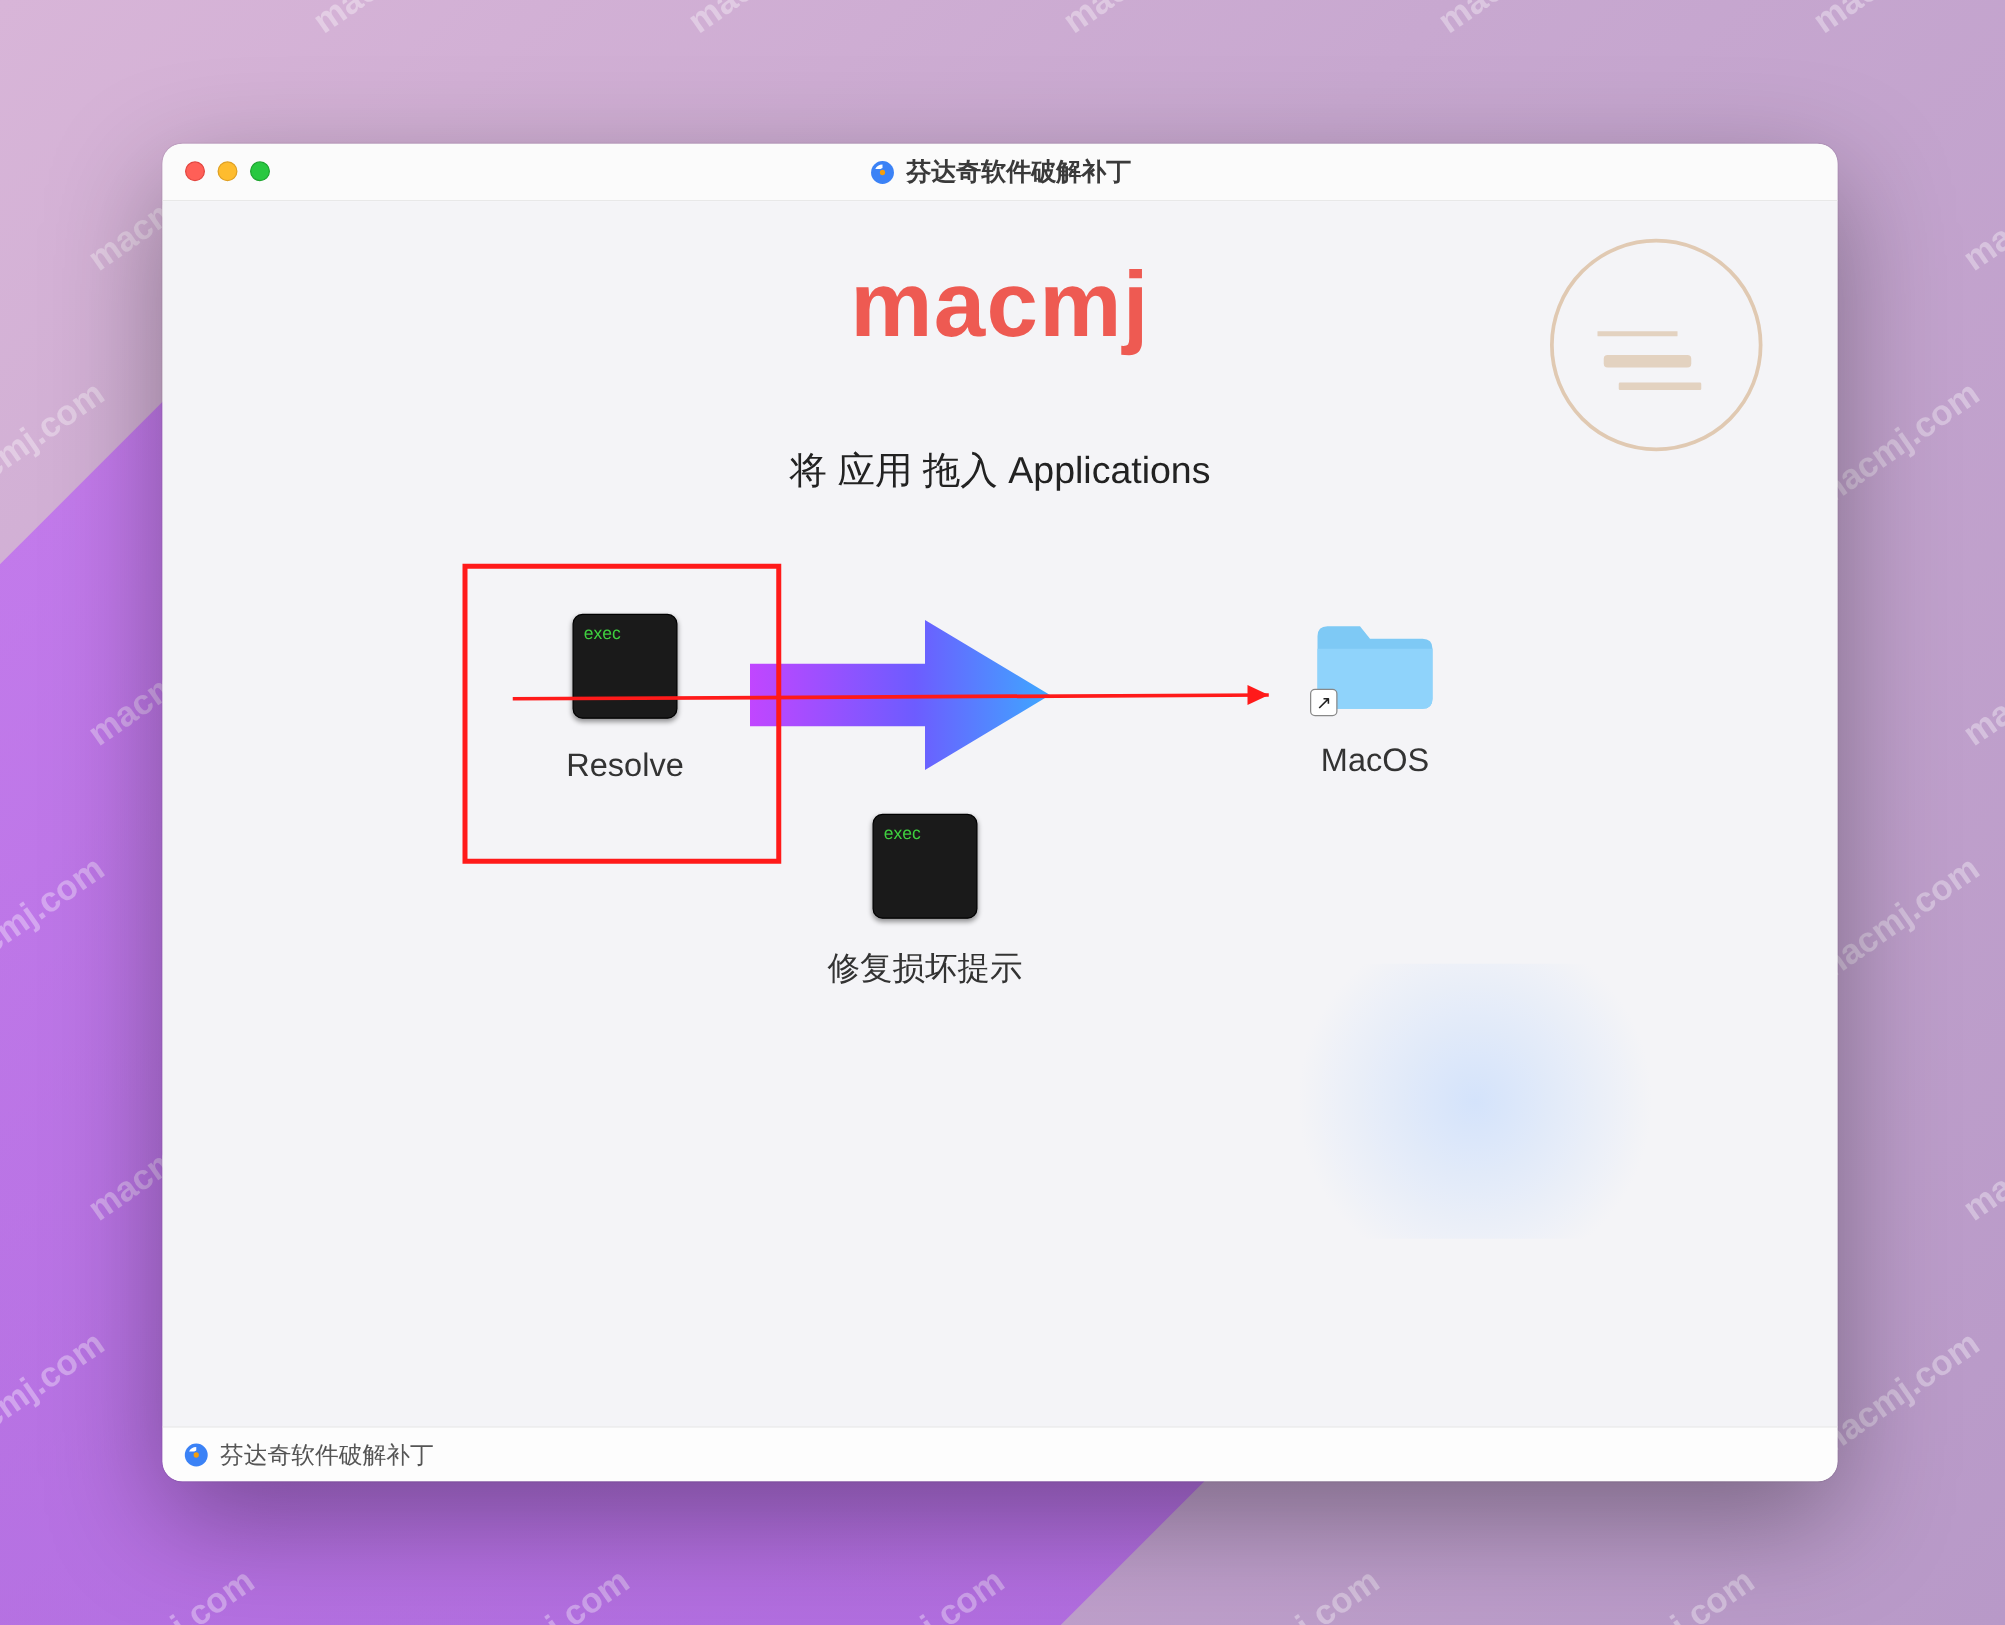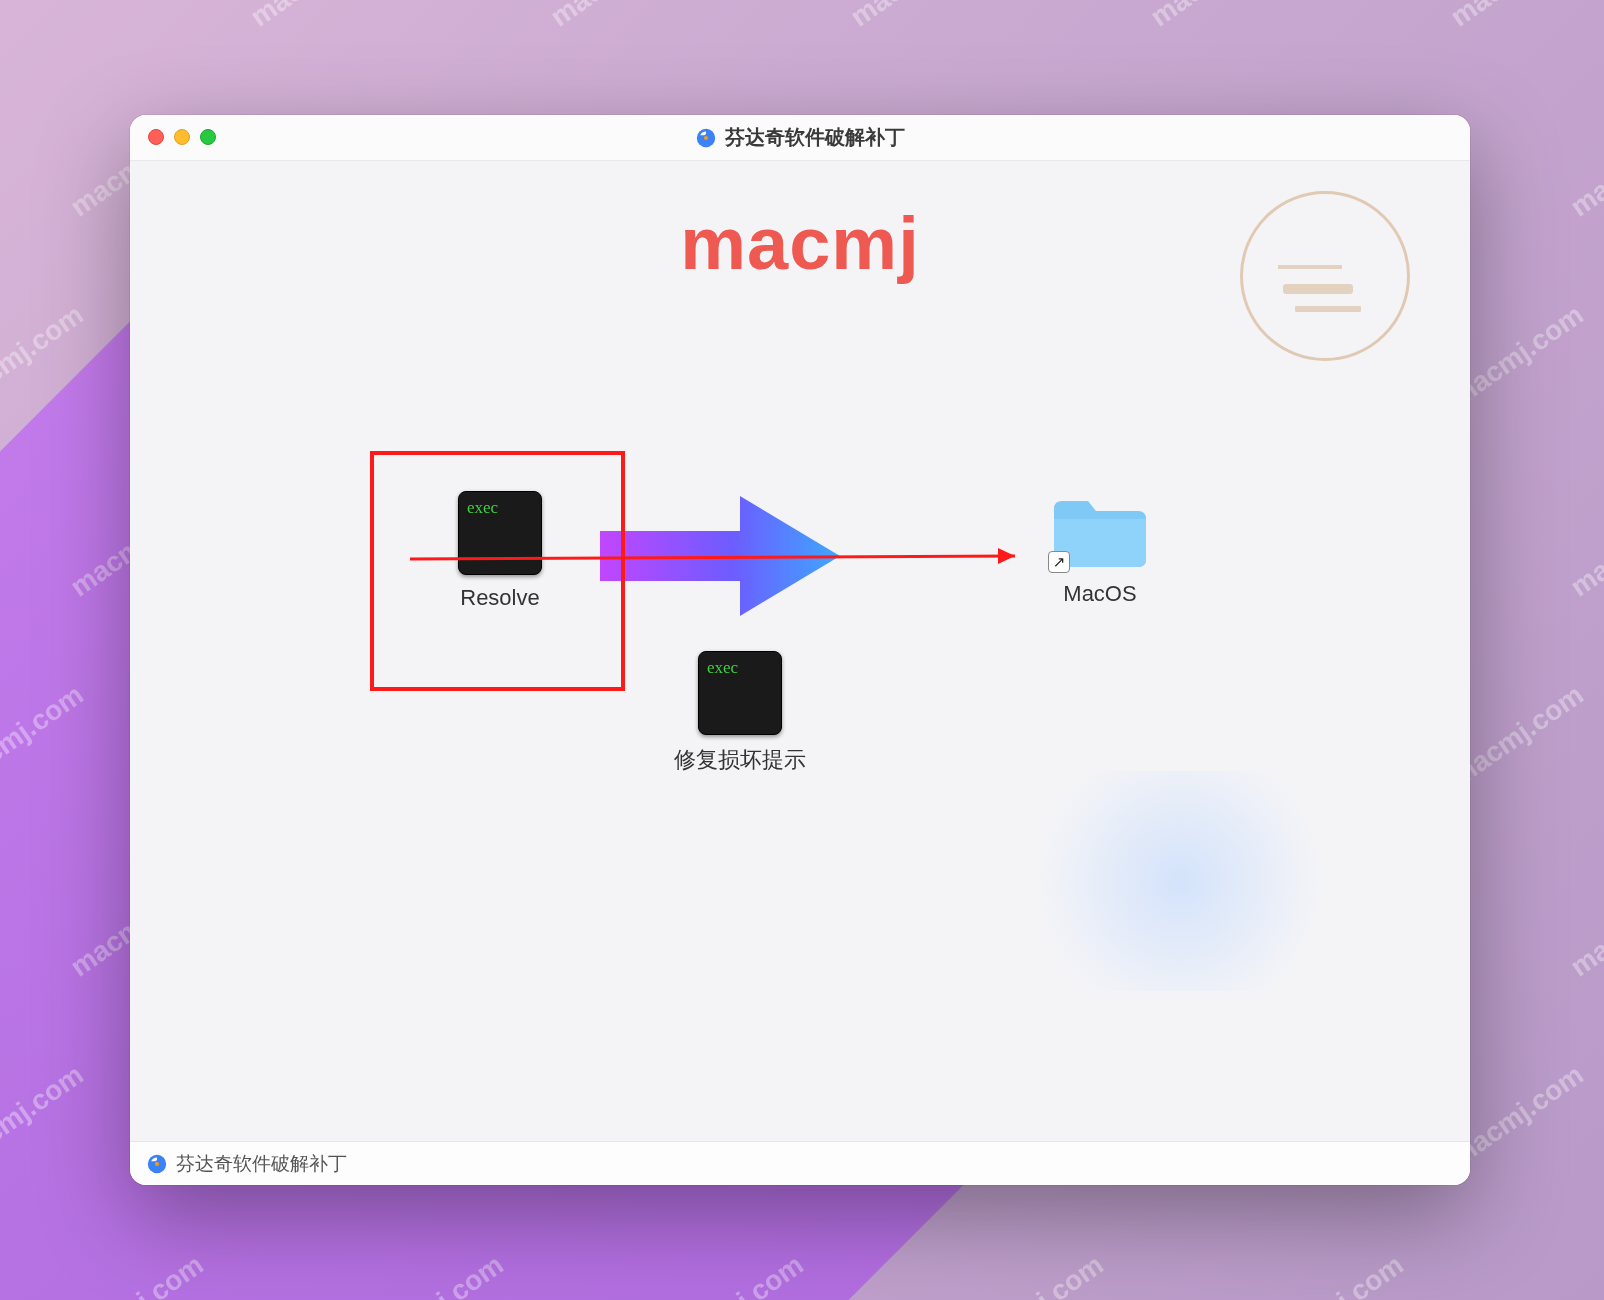--- a/index.html
+++ b/index.html
@@ -311,6 +311,7 @@
     <div class="brand">macmj</div>
     <div class="circle-deco"></div>
 
+    <div class="instruction">将 应用 拖入 Applications</div>
 
     <div class="fs-item" style="left:300px; top:330px;">
       <div class="exec-tile">

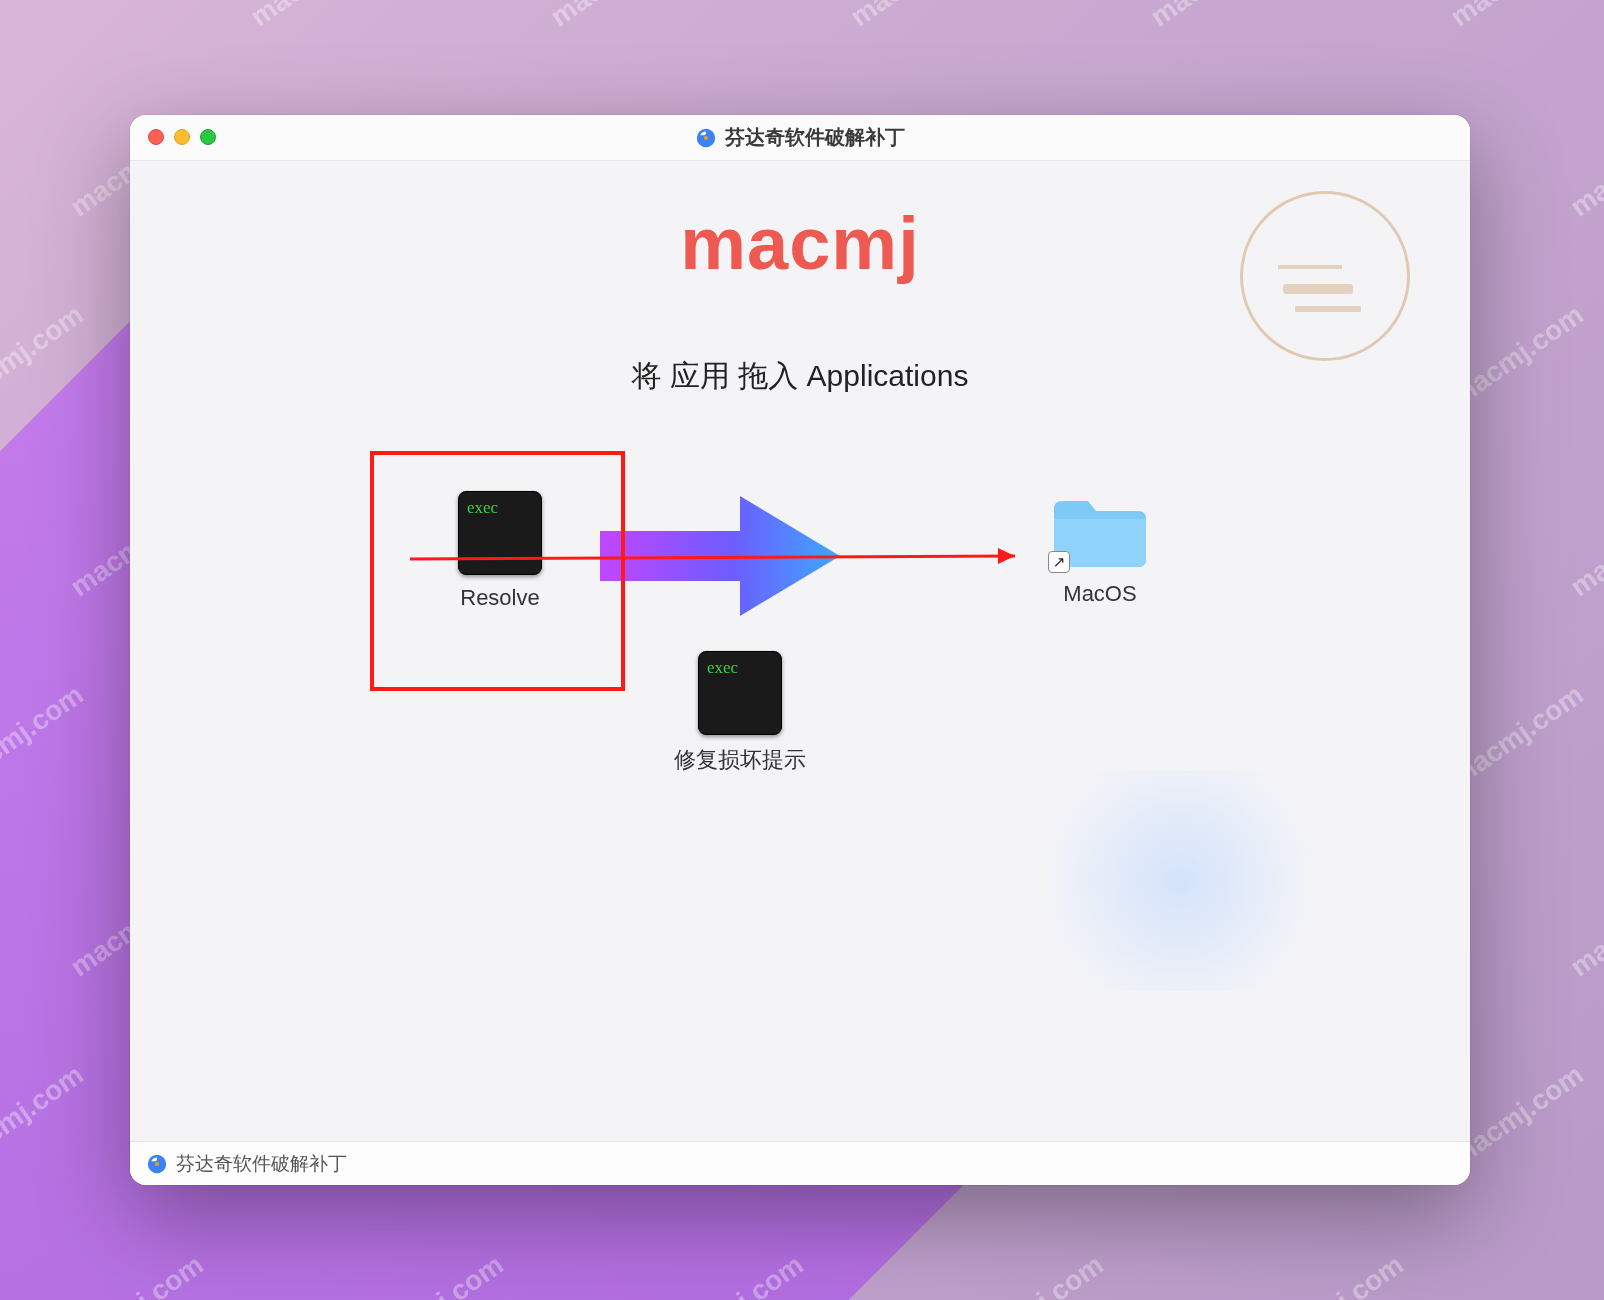--- a/index.html
+++ b/index.html
@@ -151,8 +151,8 @@
     top: 6px;
     left: 8px;
     color: #3fcf3f;
-    font-family: Liberation Serif, serif;
-    font-size: 17px;
+    font-family: Liberation Sans, sans-serif;
+    font-size: 14px;
   }
   .folder-tile {
     width: 100px;

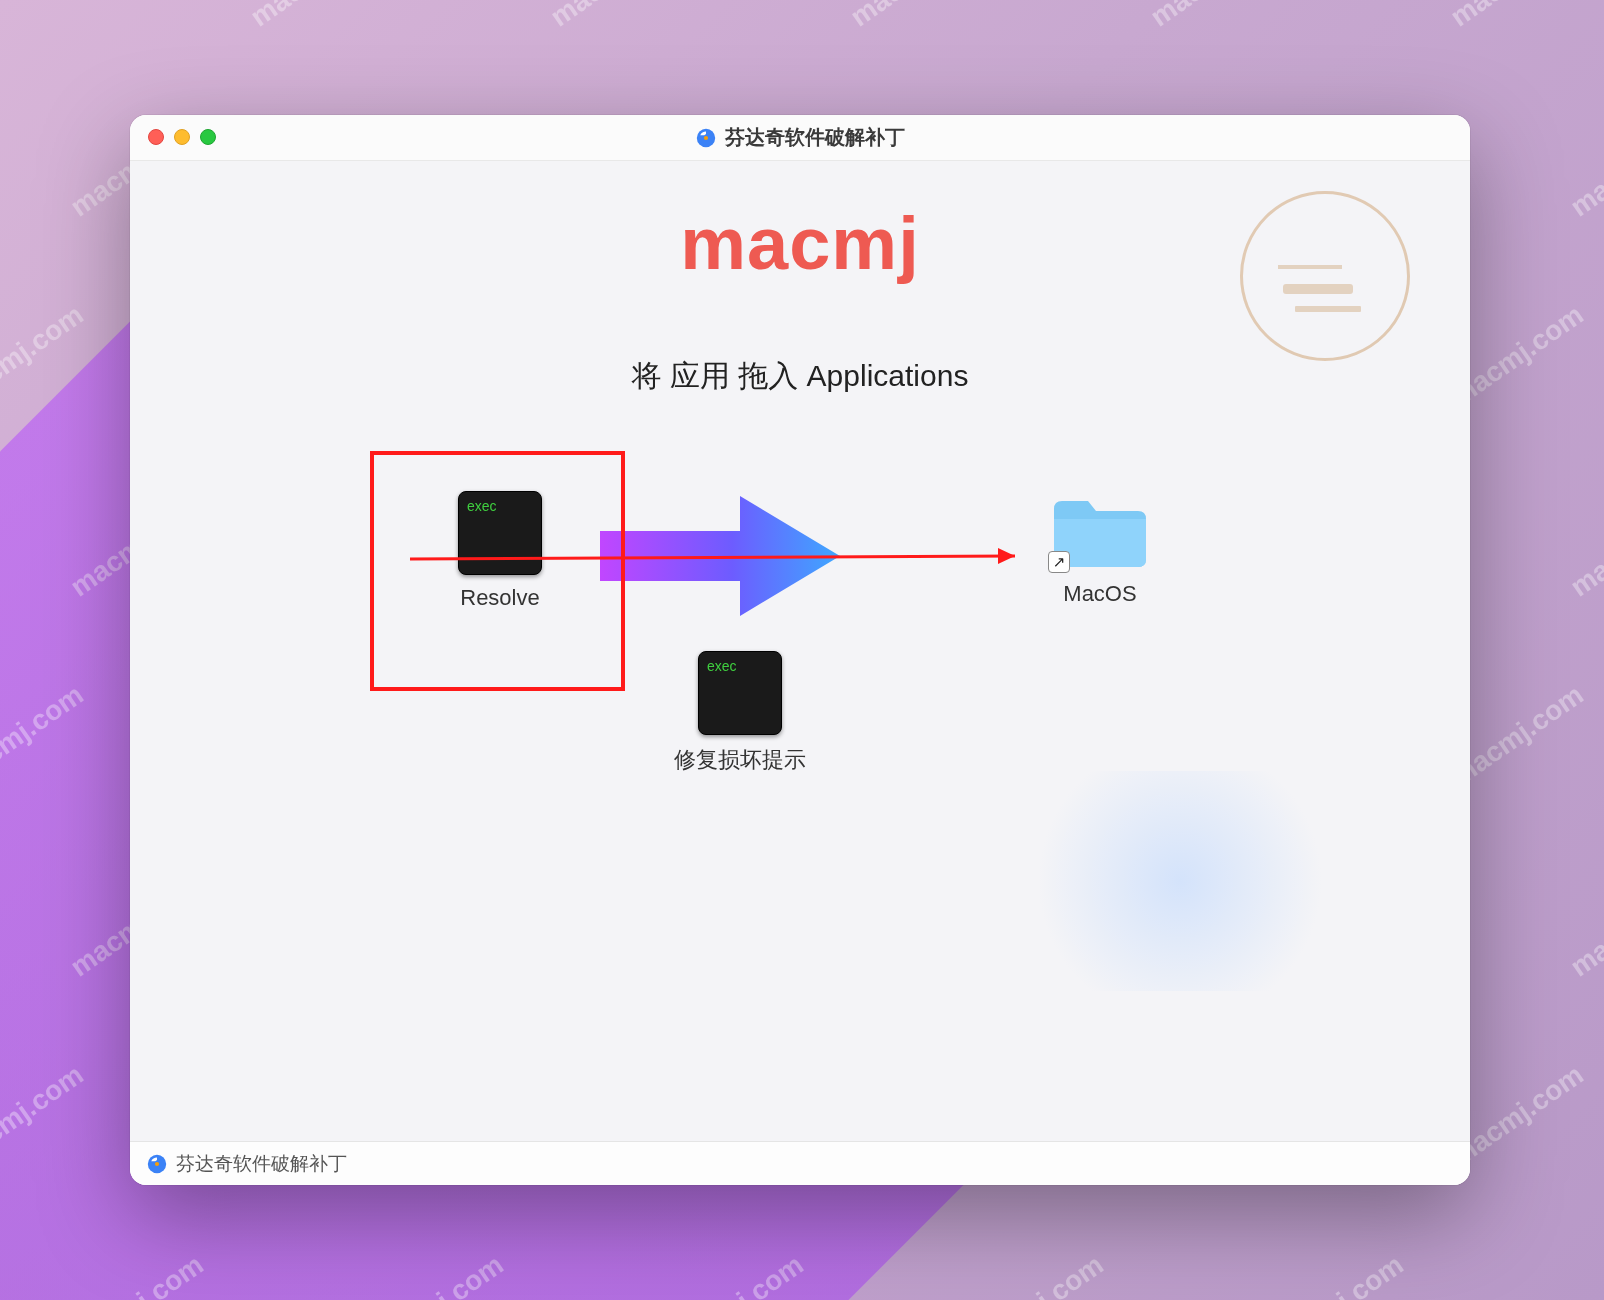--- a/index.html
+++ b/index.html
@@ -132,8 +132,8 @@
     text-align: center;
   }
   .fs-item .label {
-    margin-top: 10px;
-    font-size: 22px;
+    margin-top: 22px;
+    font-size: 26px;
     color: #333;
   }
   .exec-tile {

